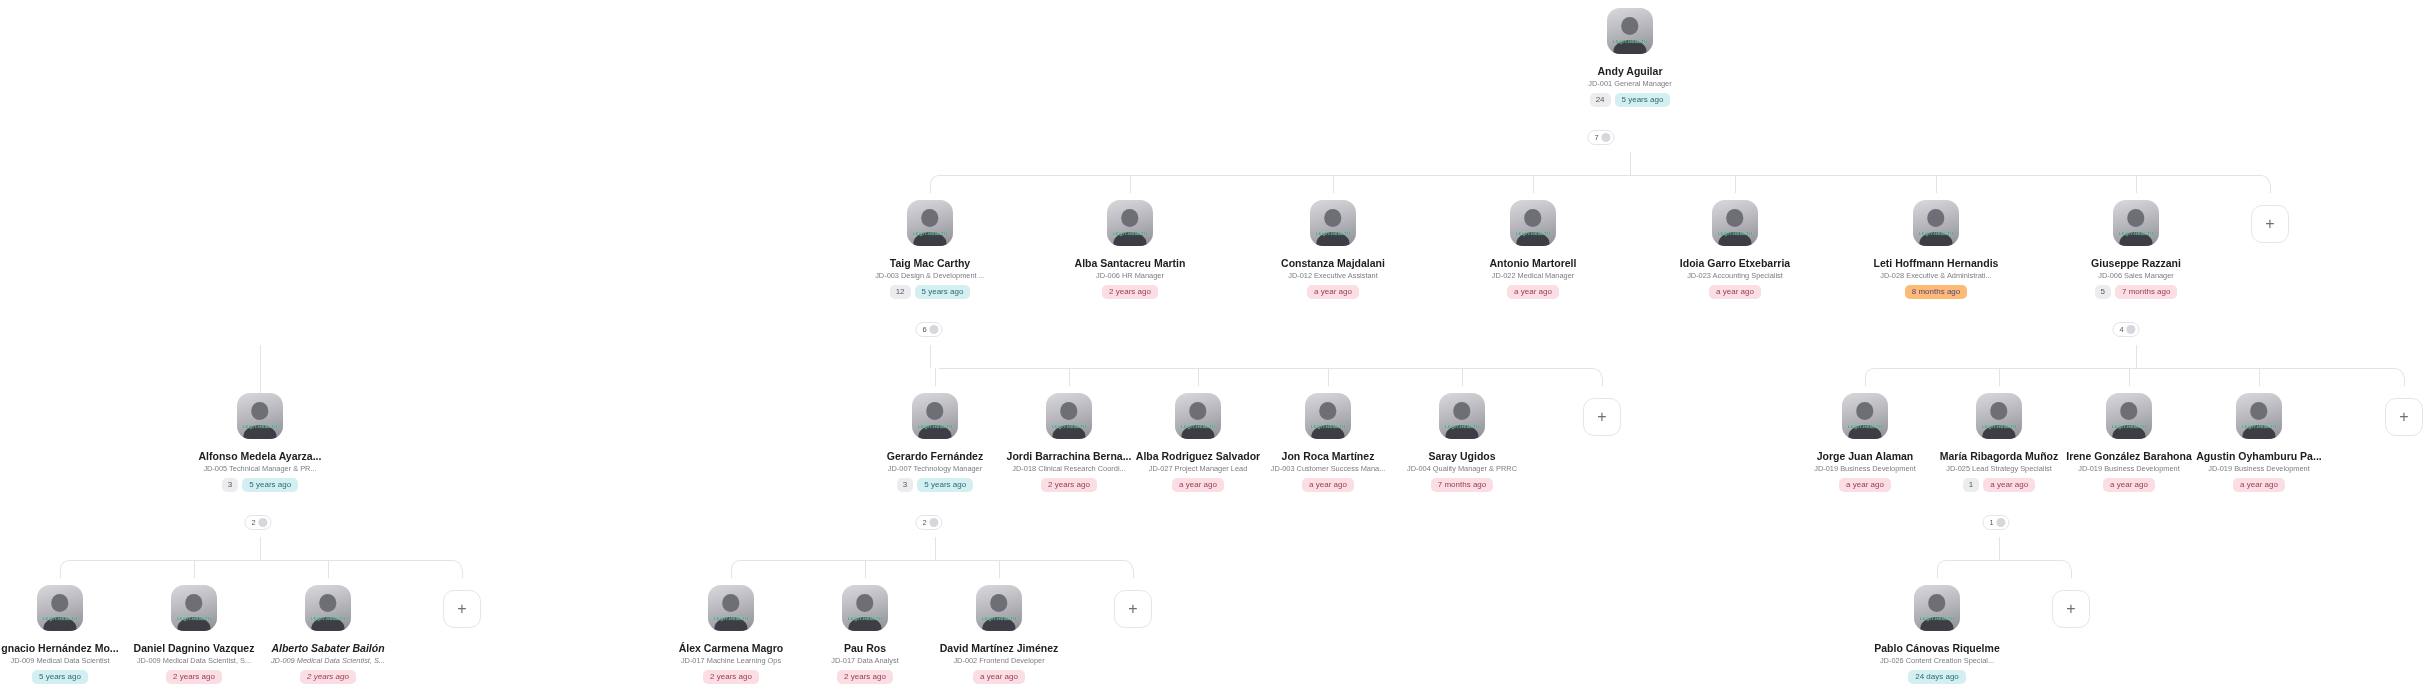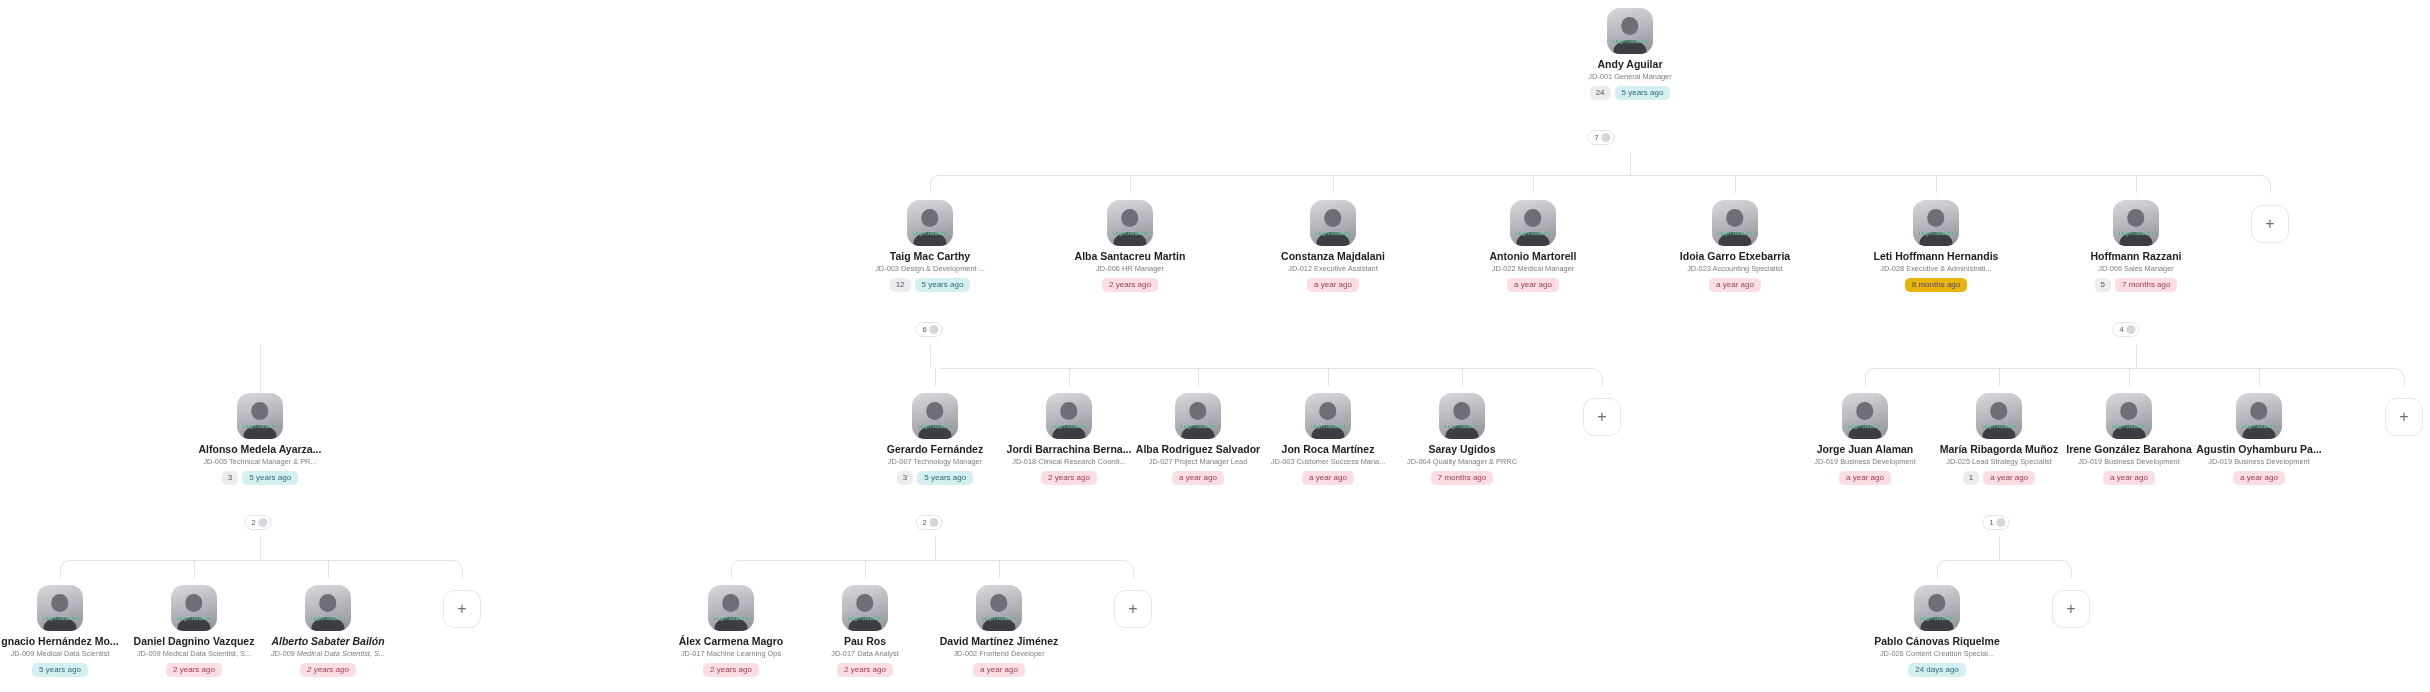--- a/index.html
+++ b/index.html
@@ -66,7 +66,7 @@
     white-space: nowrap;
   }
   .nm {
-    margin-top: 4px;
+    margin-top: 11px;
     font-size: 10.5px;
     font-weight: bold;
     color: #1d1d22;

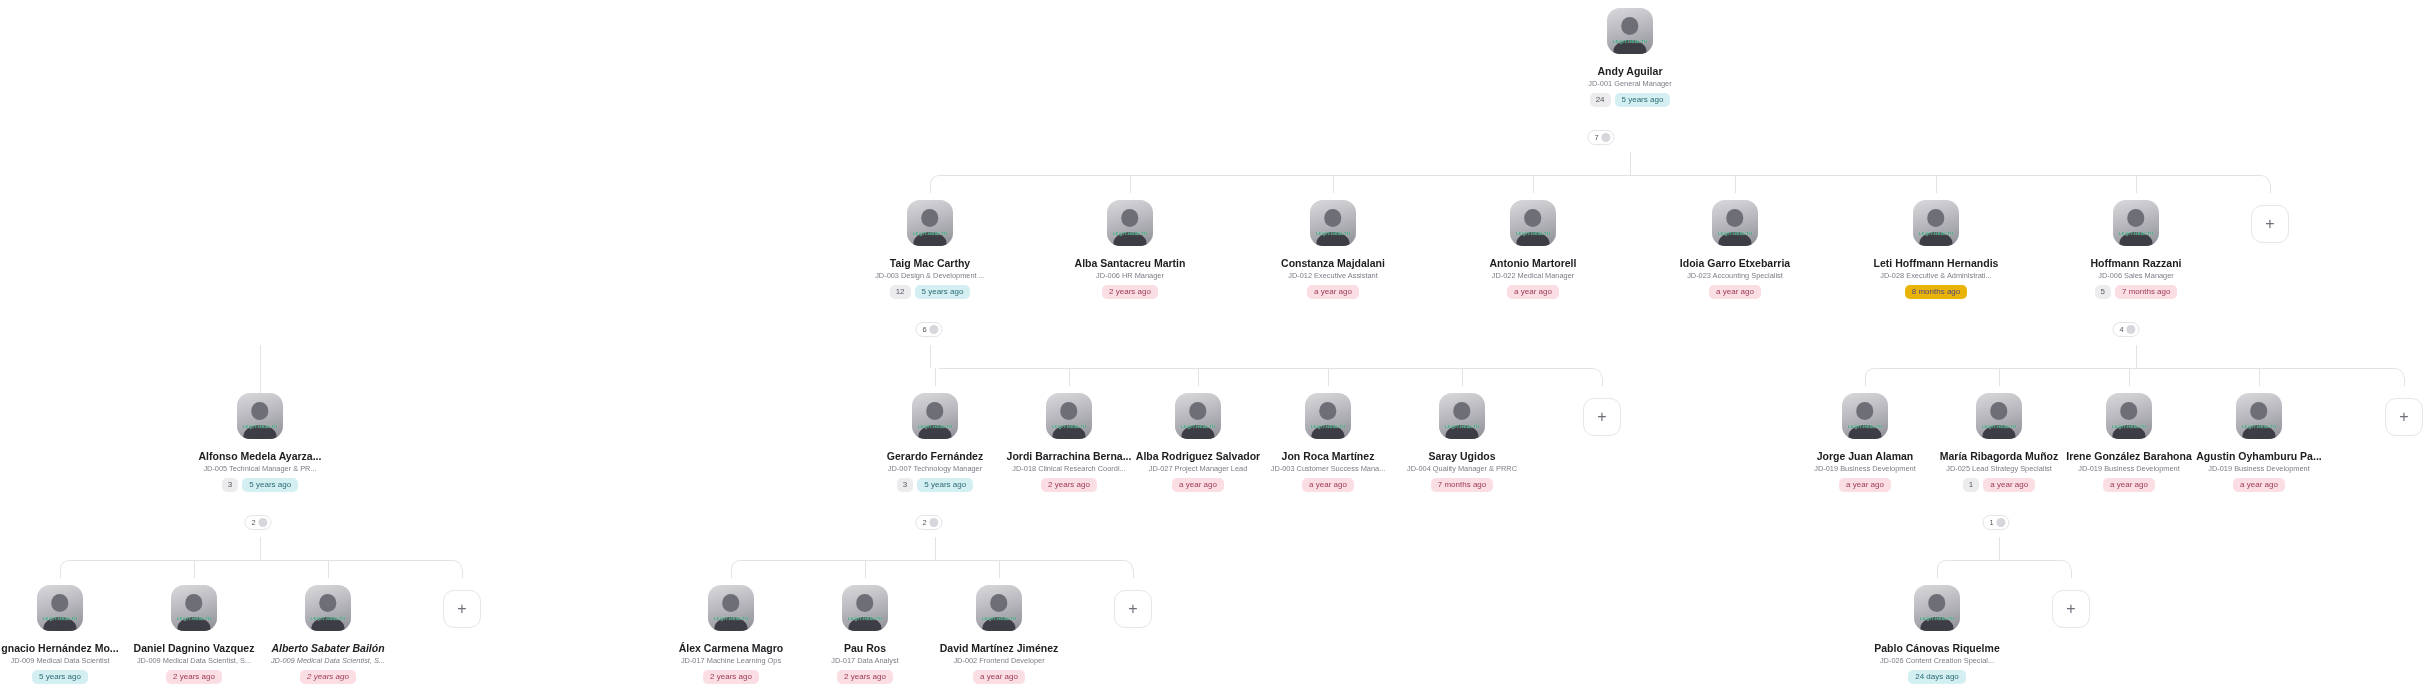--- a/index.html
+++ b/index.html
@@ -301,7 +301,7 @@
           <div class="body"></div>
           <div class="wm">LEQIT.HEALTH</div>
         </div>
-        <div class="nm">Hoffmann Razzani</div>
+        <div class="nm">Giuseppe Razzani</div>
         <div class="rl">JD-006 Sales Manager</div>
         <div class="badges">
           <div class="cnt">5</div>

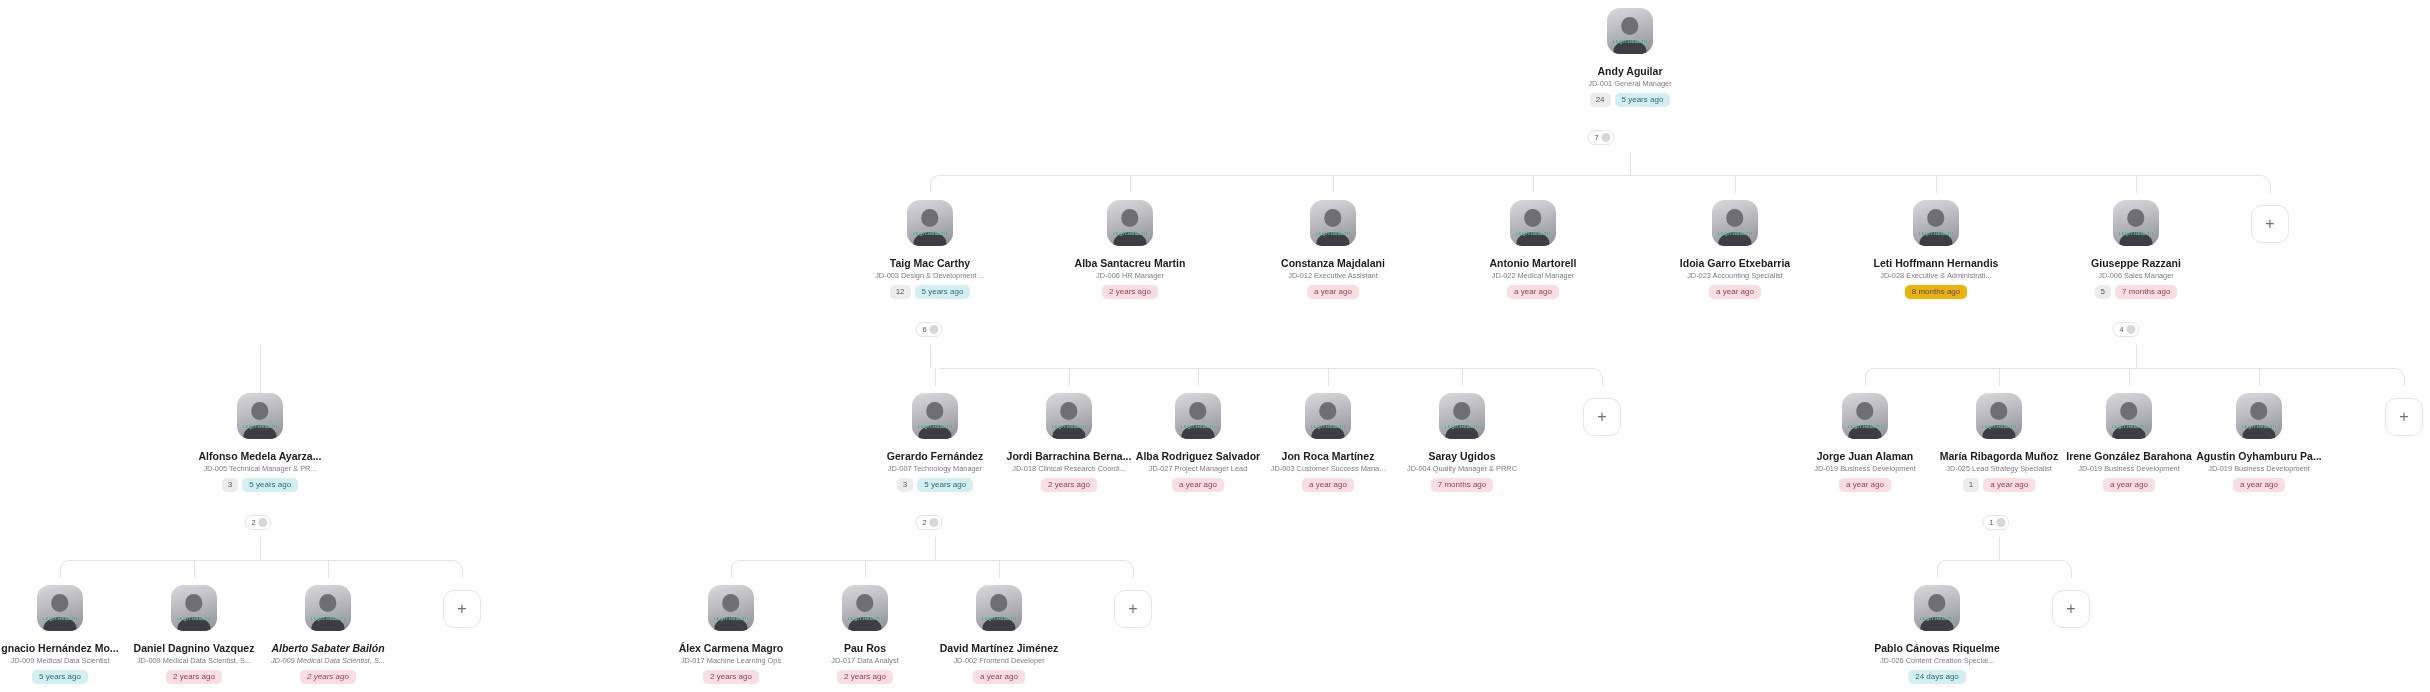--- a/index.html
+++ b/index.html
@@ -110,7 +110,7 @@
   }
   .age.teal   { background: #d4eff2; color: #2a6b73; }
   .age.pink   { background: #fbdde4; color: #9c3b52; }
-  .age.purple { background: #eab308; color: #4f4785; }
+  .age.purple { background: #fdba74; color: #4f4785; }
 
   
   .pill {

